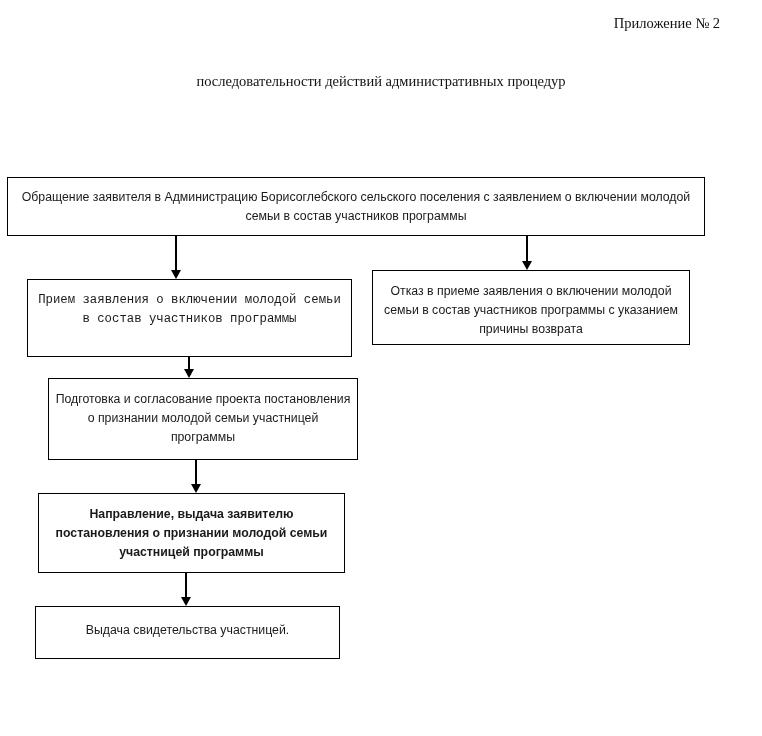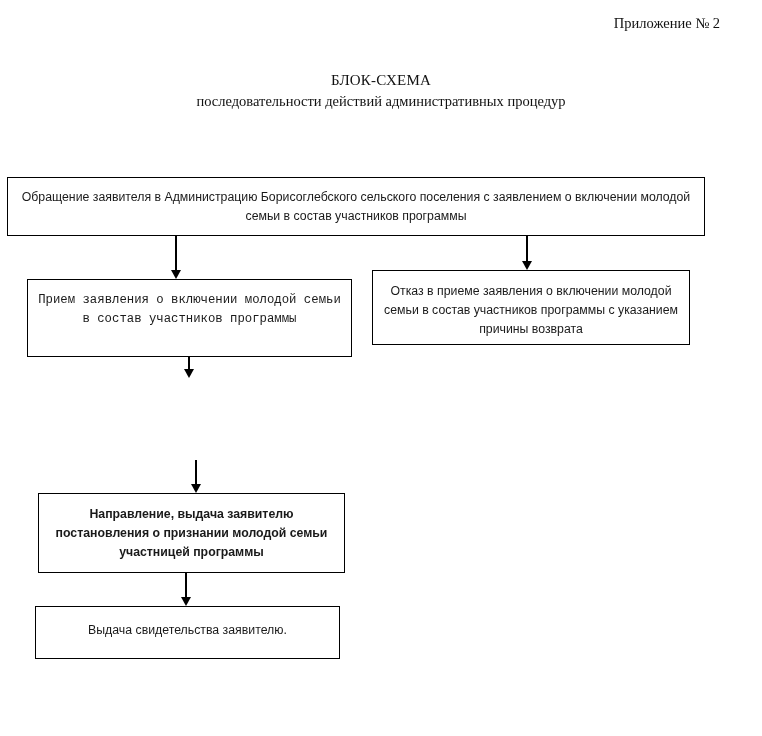--- a/index.html
+++ b/index.html
@@ -125,7 +125,6 @@
 </div>
 
 <div class="doc-title-block">
-  <div class="doc-title">БЛОК-СХЕМА</div>
   <div class="doc-subtitle">последовательности действий административных процедур</div>
 </div>
 

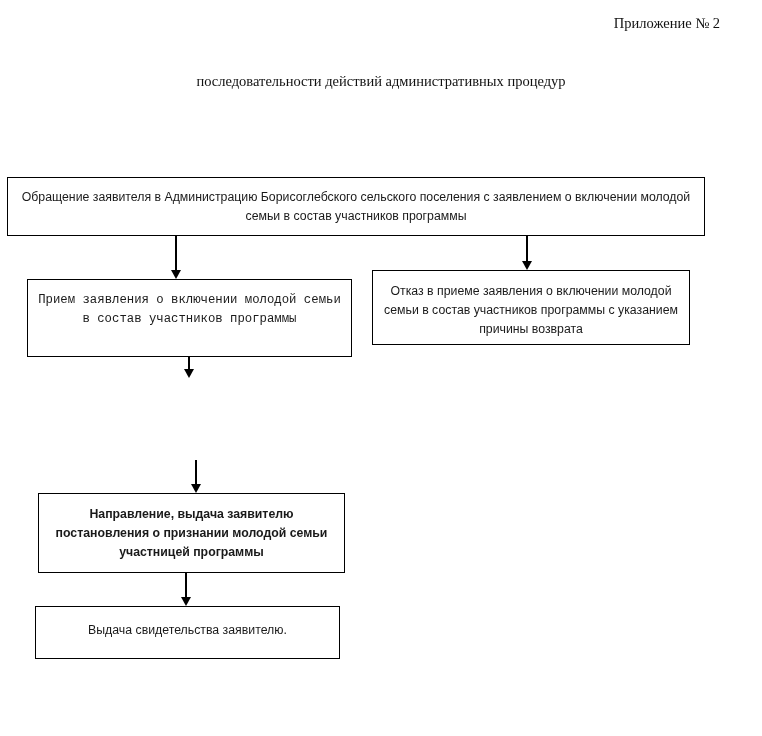--- a/index.html
+++ b/index.html
@@ -151,6 +151,7 @@
     <div class="head"></div>
   </div>
 
+  <div class="node" id="node-preparation">Подготовка и согласование проекта постановления о признании молодой семьи участницей программы</div>
 
   <div class="conn" id="arrow-prep-to-issue">
     <div class="shaft"></div>

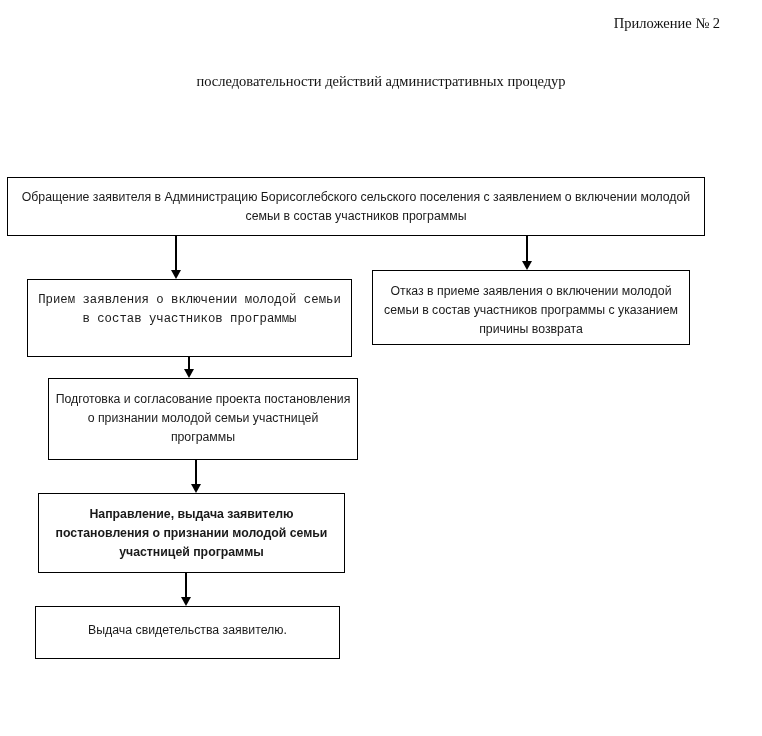--- a/index.html
+++ b/index.html
@@ -165,7 +165,7 @@
     <div class="head"></div>
   </div>
 
-  <div class="node" id="node-certificate">Выдача свидетельства заявителю.</div>
+  <div class="node" id="node-certificate">Выдача свидетельства участницей.</div>
 
 </div>
 

